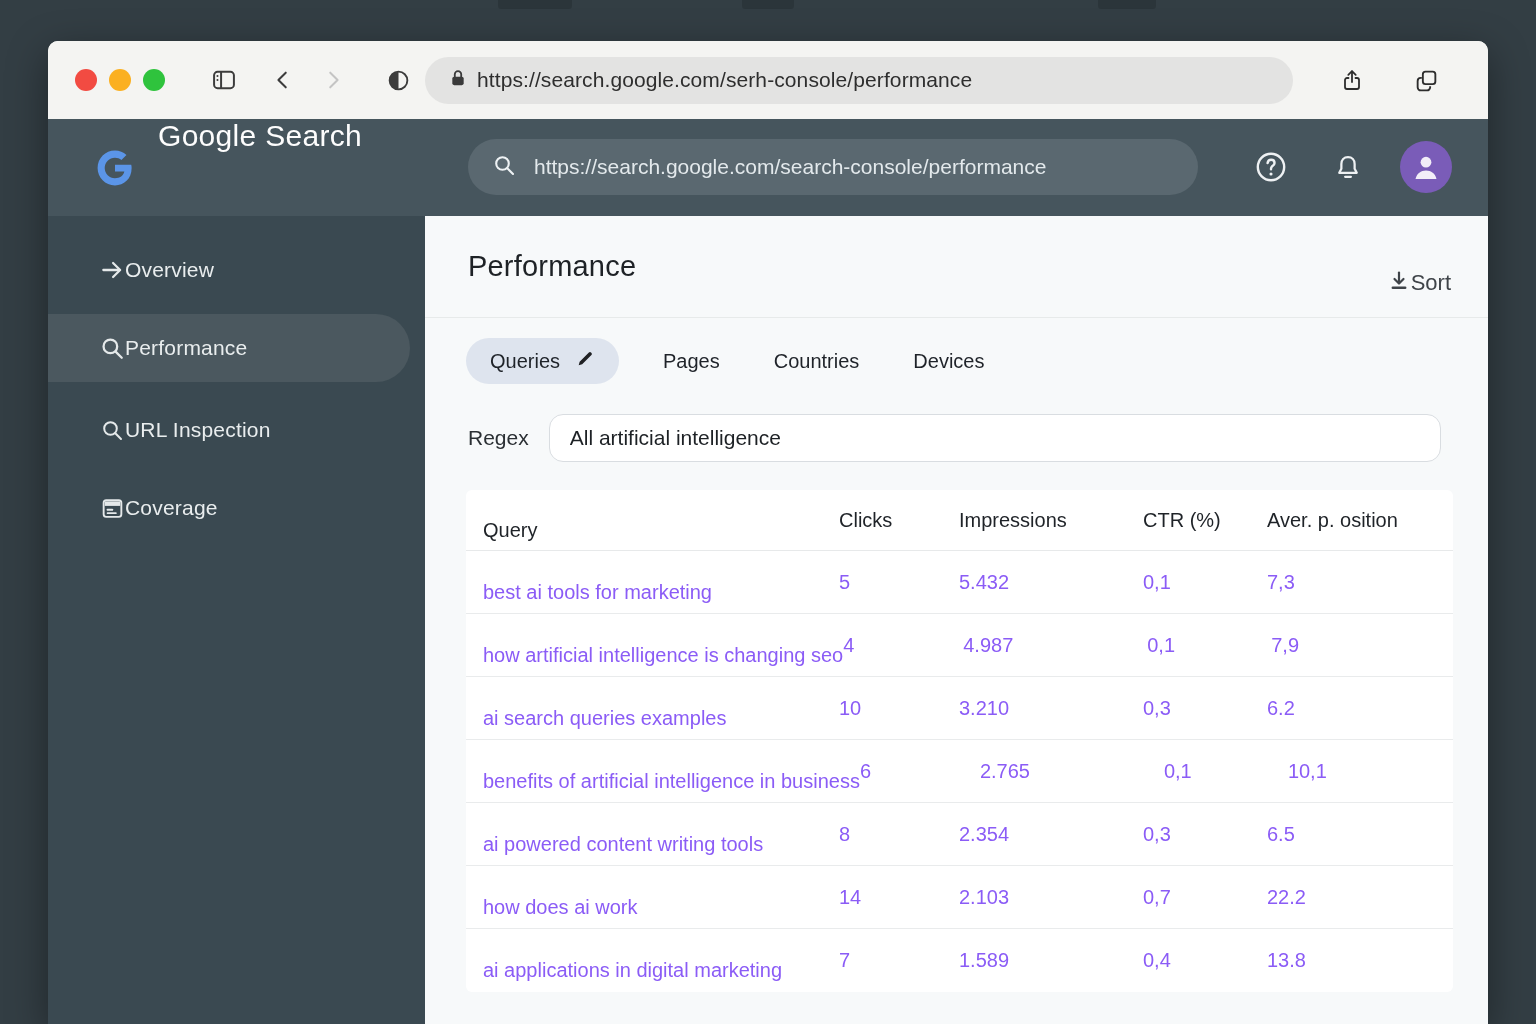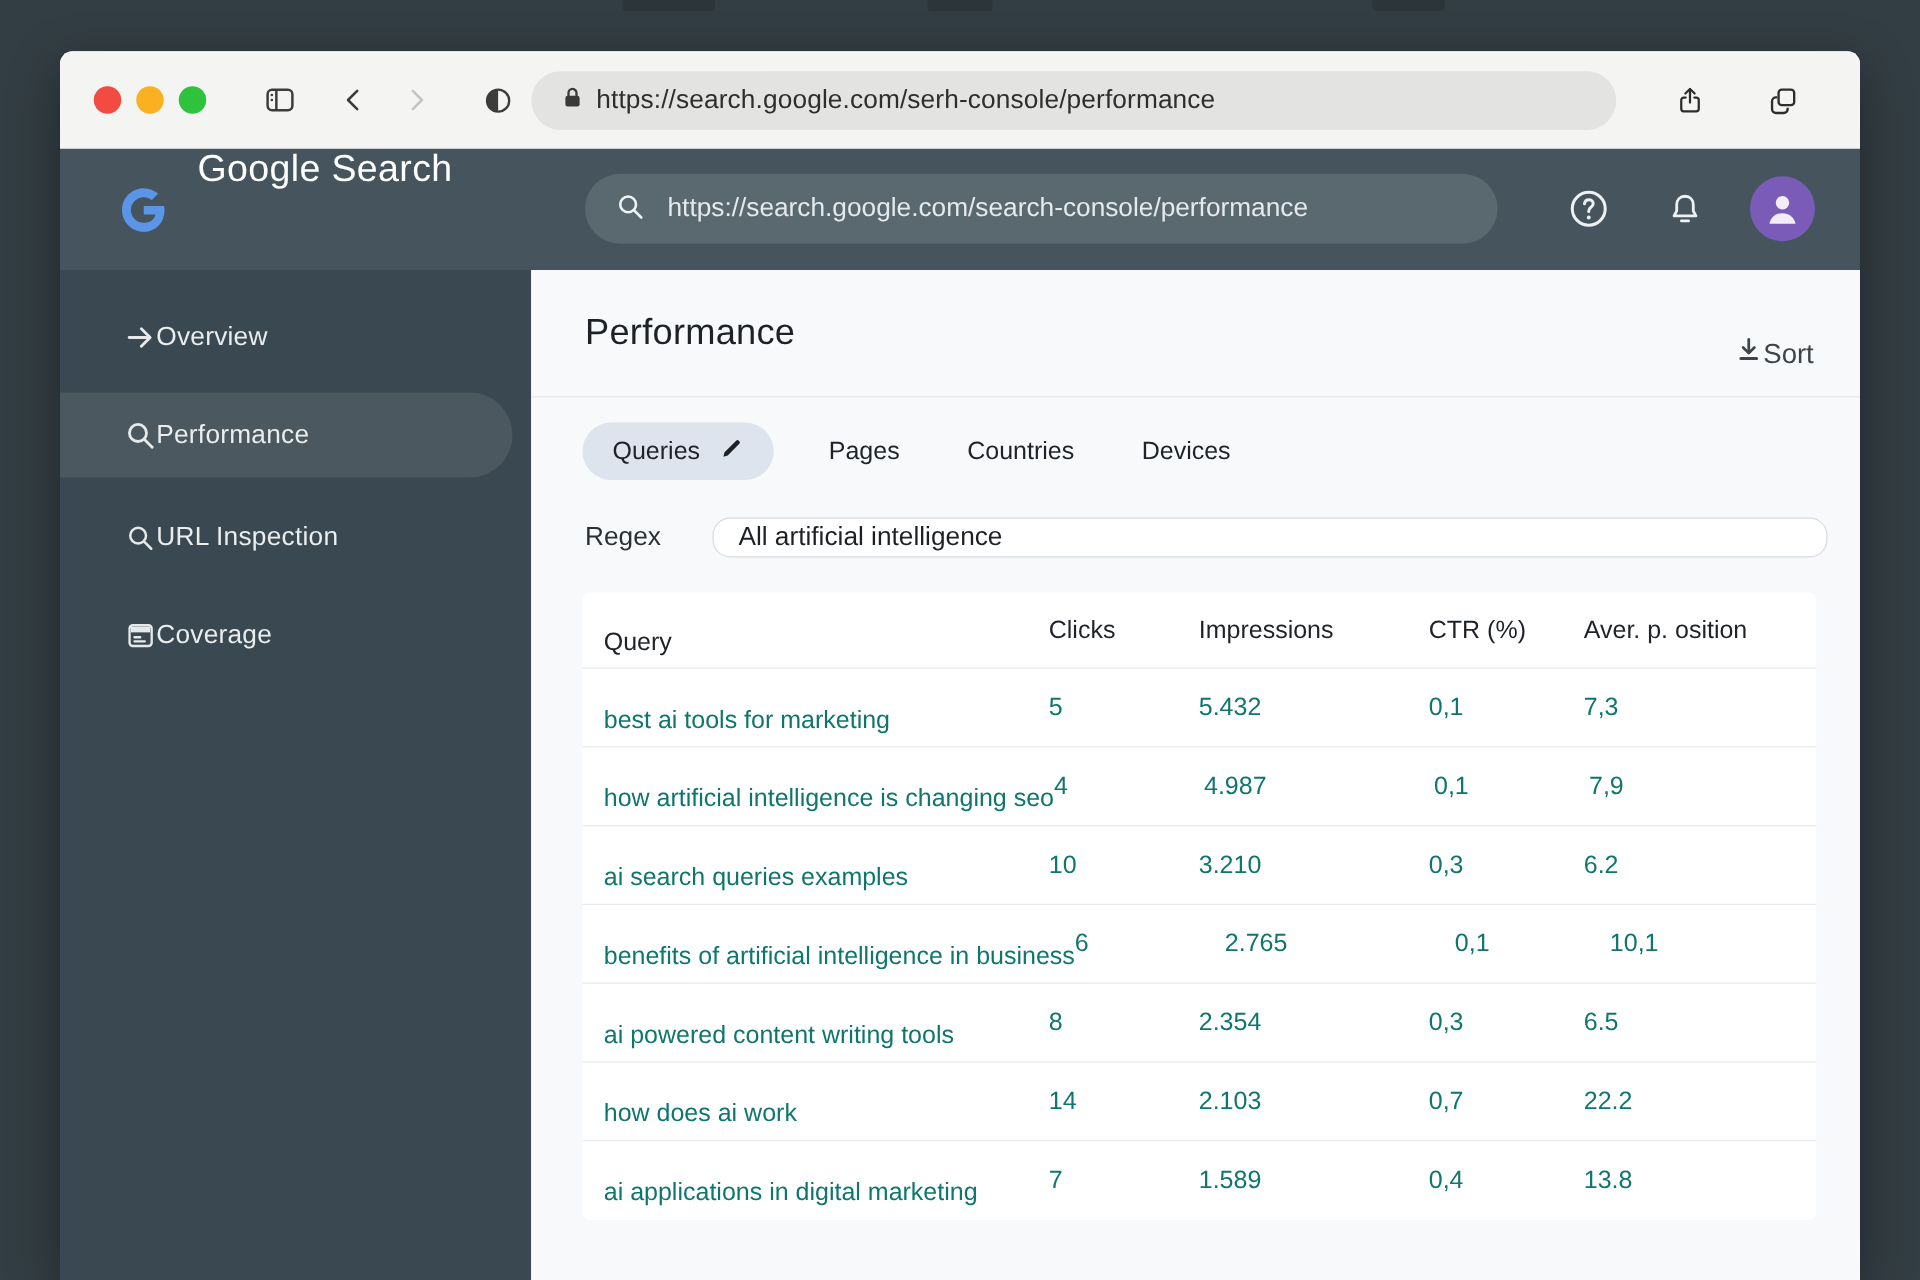--- a/index.html
+++ b/index.html
@@ -76,7 +76,7 @@
   .filter-row { display:flex; align-items:center; margin:30px 0 0 43px; }
   .filter-label { font-size:21px; color:#2b3034; }
   .filter-input {
-    margin-left:41px; width:892px; height:32px; border:1.5px solid #d9dde1; border-radius:14px;
+    margin-left:20px; width:892px; height:48px; border:1.5px solid #d9dde1; border-radius:14px;
     background:#fff; font-size:21px; color:#1d2125; padding:0 20px;
     font-family:inherit; outline:none;
   }

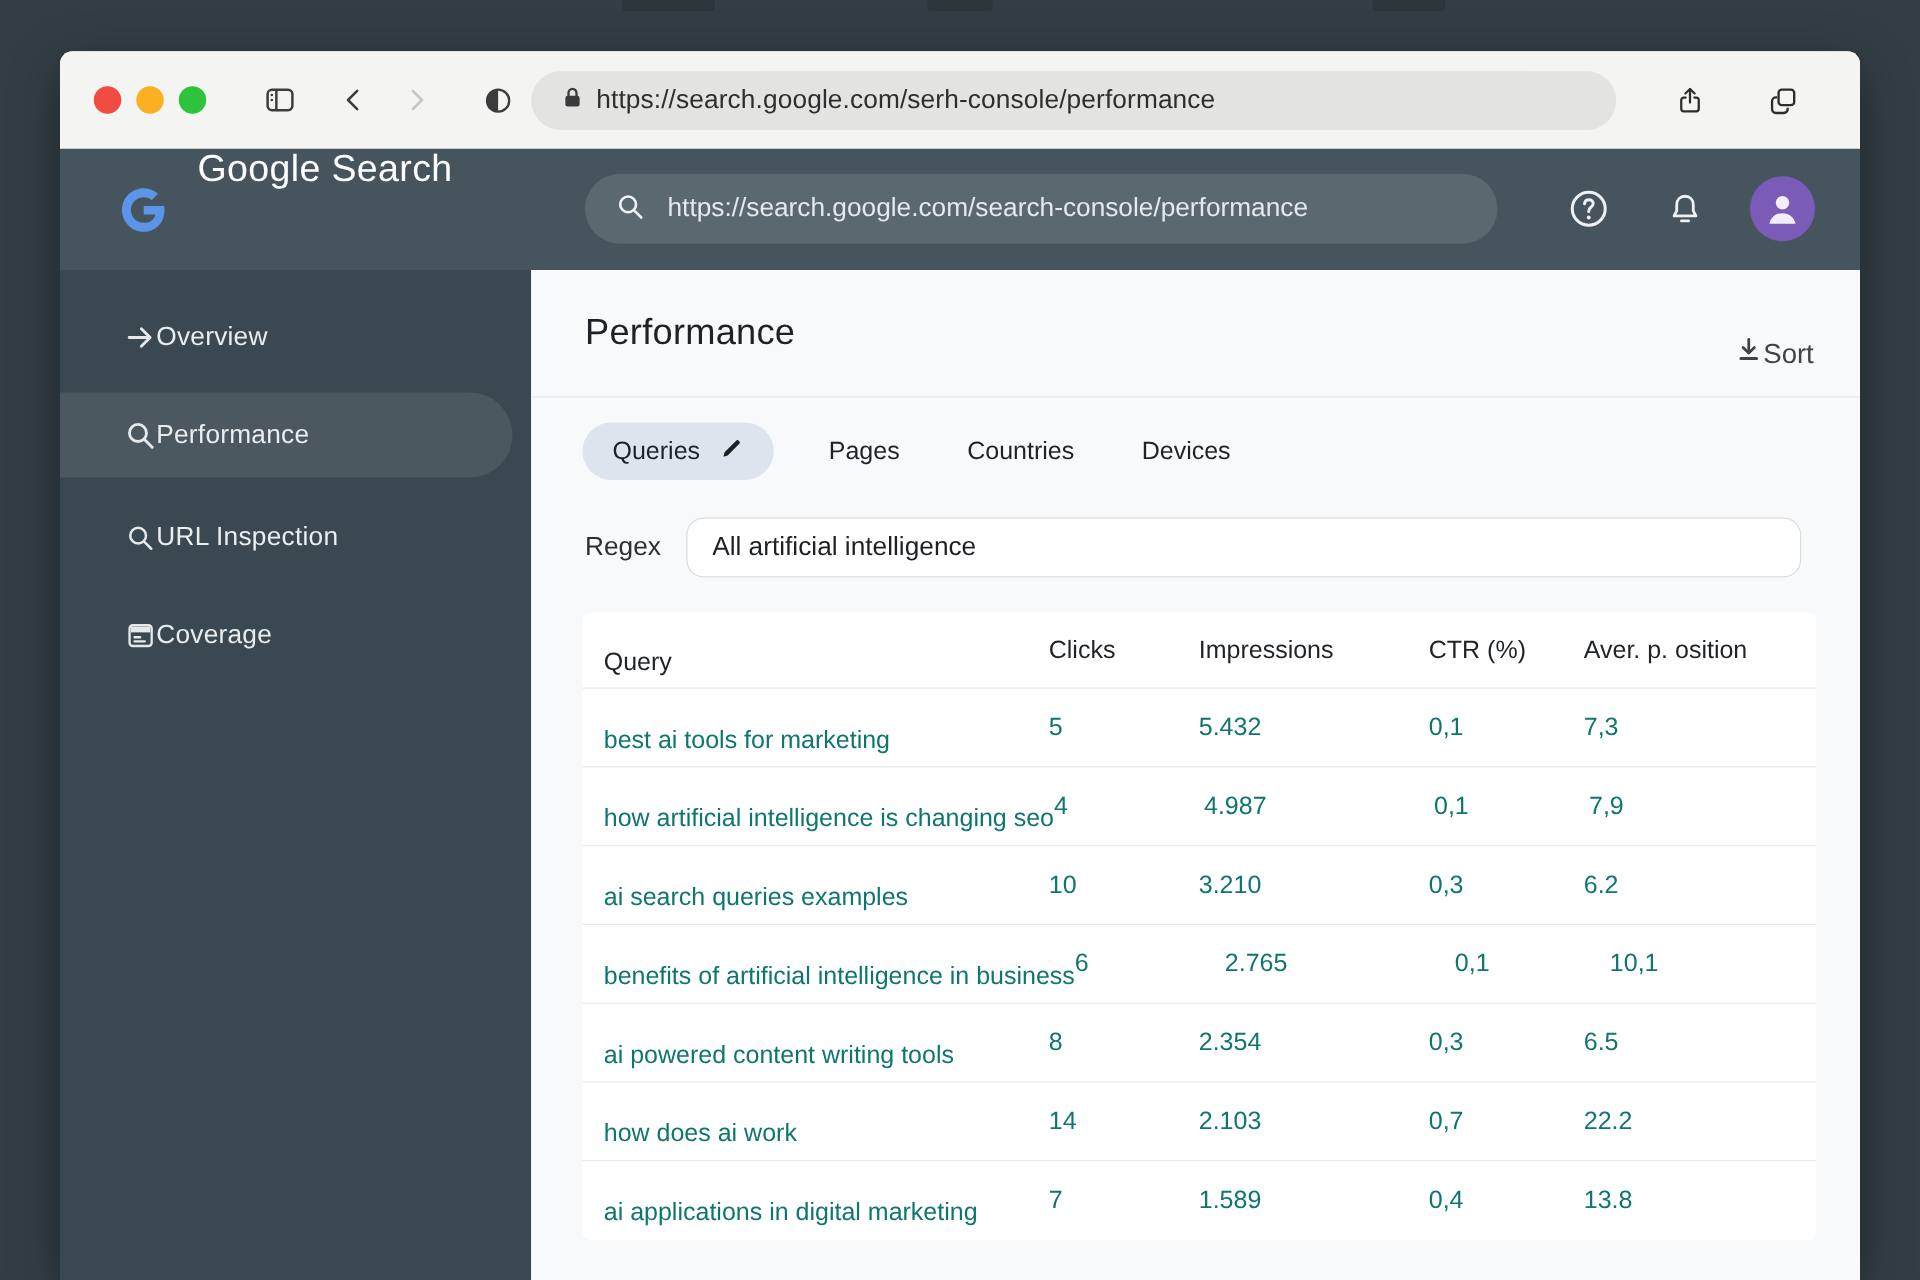--- a/index.html
+++ b/index.html
@@ -87,7 +87,7 @@
     align-items:center; padding:0 17px;
   }
   .t-head { height:61px; border-bottom:1px solid #e7e9ea; font-size:20px; font-weight:500; color:#1f2328; }
-  .t-row { height:63px; border-bottom:1px solid #e9ebec; font-size:20px; color:#0f766e; }
+  .t-row { height:63px; border-bottom:1px solid #e9ebec; font-size:20px; color:#8b5cf6; }
   .t-row:last-child { border-bottom:none; }
   .num { text-align:left; white-space:nowrap; }
   .qcell { white-space:nowrap; overflow:visible;margin-top:20px; }

